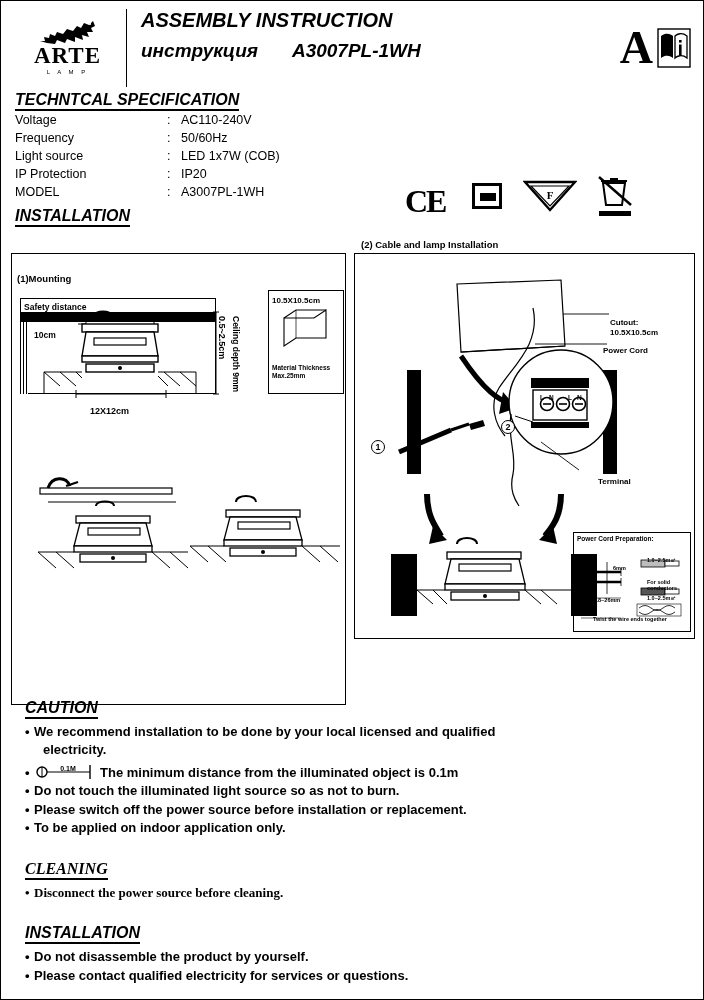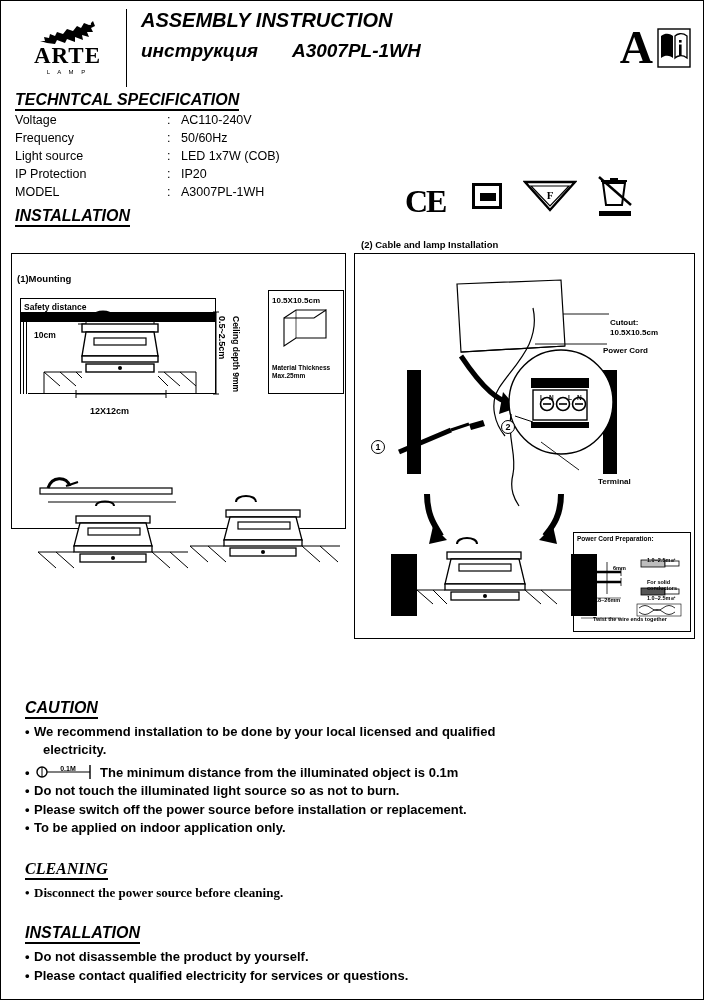--- a/index.html
+++ b/index.html
@@ -75,7 +75,7 @@
   .panels { position:absolute; left:10px; top:238px; width: 684px; height: 400px; }
   .panel { position:absolute; border:1px solid #000; }
   .panel-label { position:absolute; font-size: 9.5px; font-weight: bold; }
-  .panel-l { left:0; top:14px; width: 335px; height: 276px; }
+  .panel-l { left:0; top:14px; width: 335px; height: 452px; }
   .panel-r { left: 343px; top:14px; width: 341px; height: 386px; }
   #lbl-mounting { left: 6px; top: 1px; margin-top: 33px; }
   #lbl-cable { left: 350px; top: 0px; }

